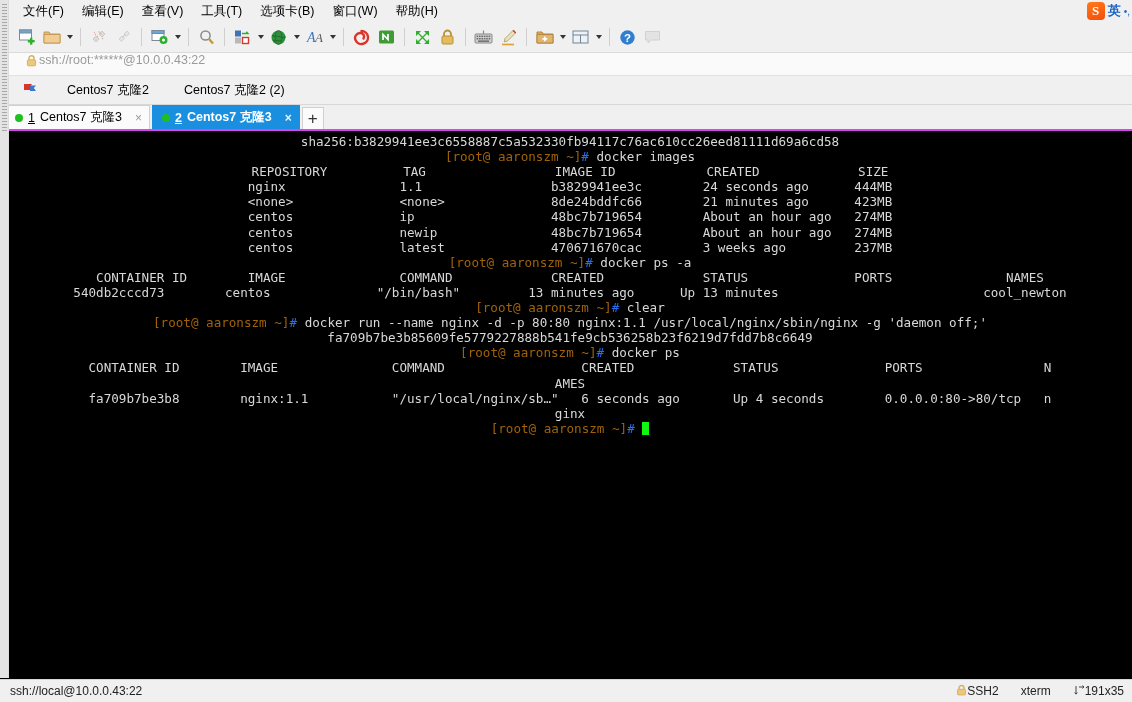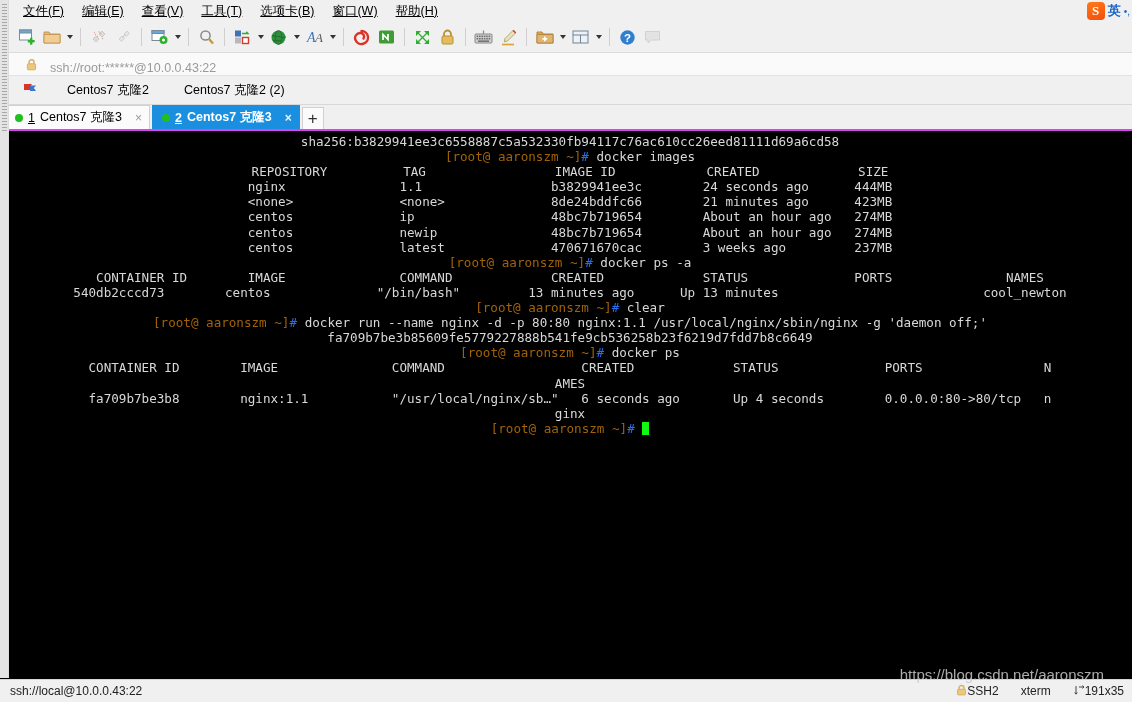--- a/index.html
+++ b/index.html
@@ -54,7 +54,6 @@
     padding: 2px 9px;
     white-space: nowrap;
     cursor: default;
-    text-decoration: underline;
   }
   .ime-badge {
     position: absolute;

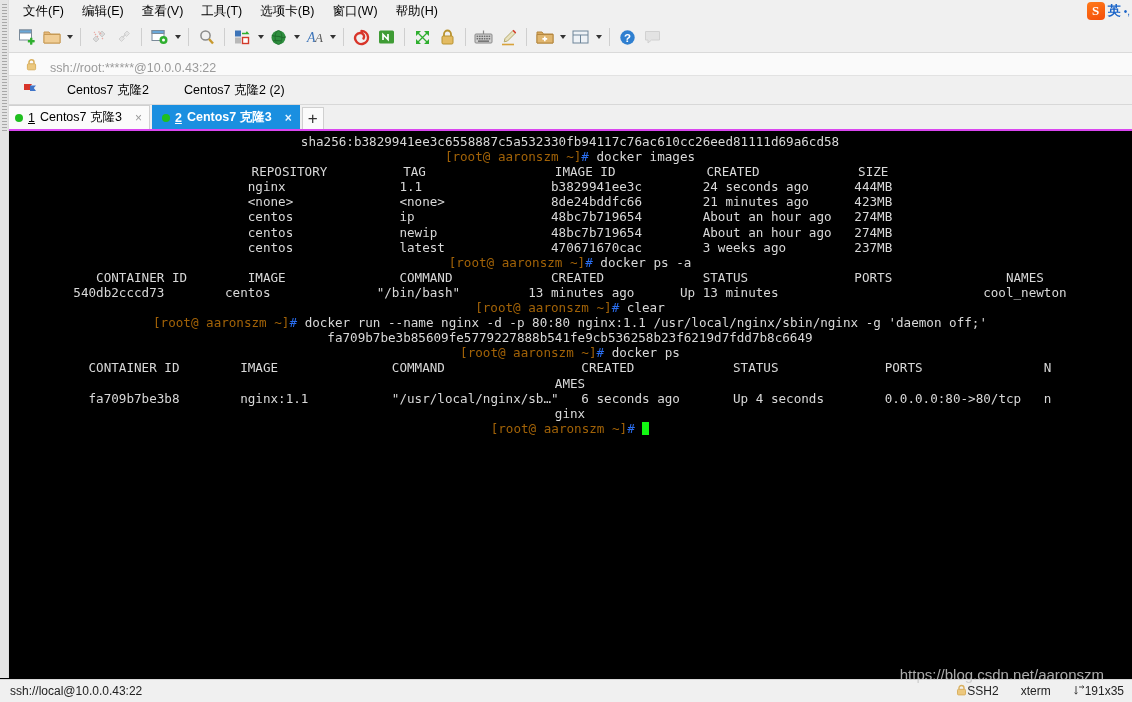--- a/index.html
+++ b/index.html
@@ -117,9 +117,9 @@
     background: #fafafa;
     border-bottom: 1px solid #e2e2e2;
     display: flex;
-    align-items: flex-end;
+    align-items: flex-start;
     padding-left: 26px;
-    gap: 13px;
+    gap: 2px;
     flex: none;
   }
   .url-text { font-size: 12.5px; color: #9a9a9a; }

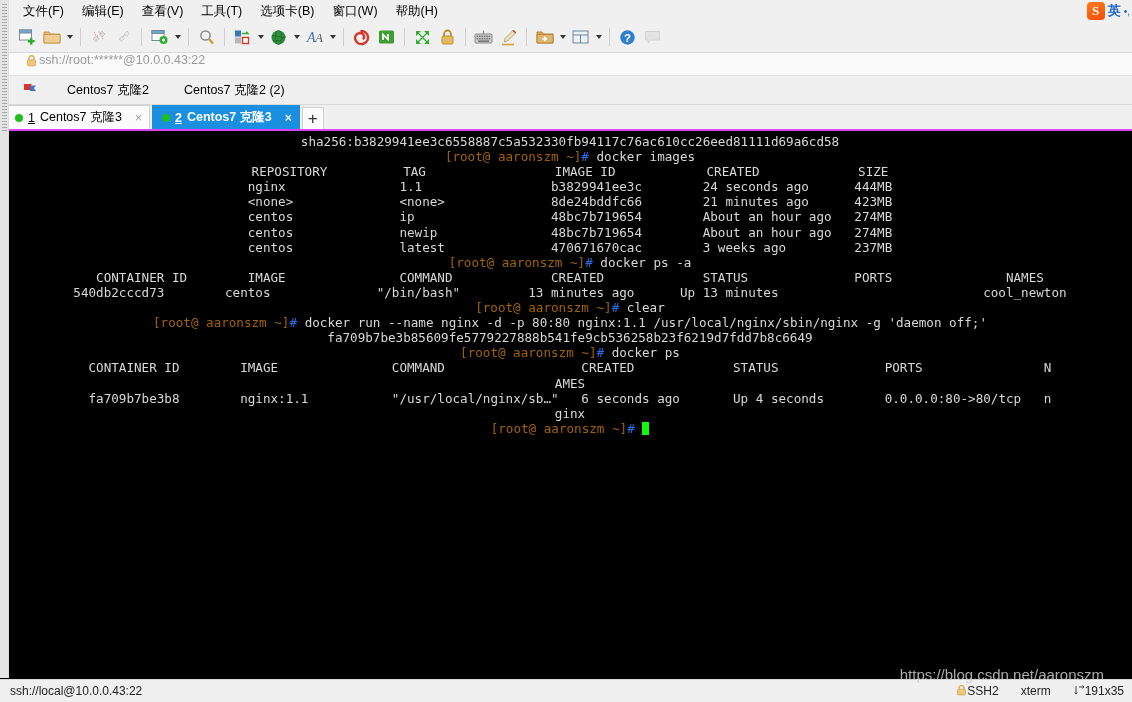--- a/index.html
+++ b/index.html
@@ -514,7 +514,6 @@
 
   <div class="statusbar">
     <span class="sb-left">ssh://local@10.0.0.43:22</span>
-    <span class="watermark">https://blog.csdn.net/aaronszm</span>
     <div class="sb-right">
       <span class="sb-cell">
         <span>

